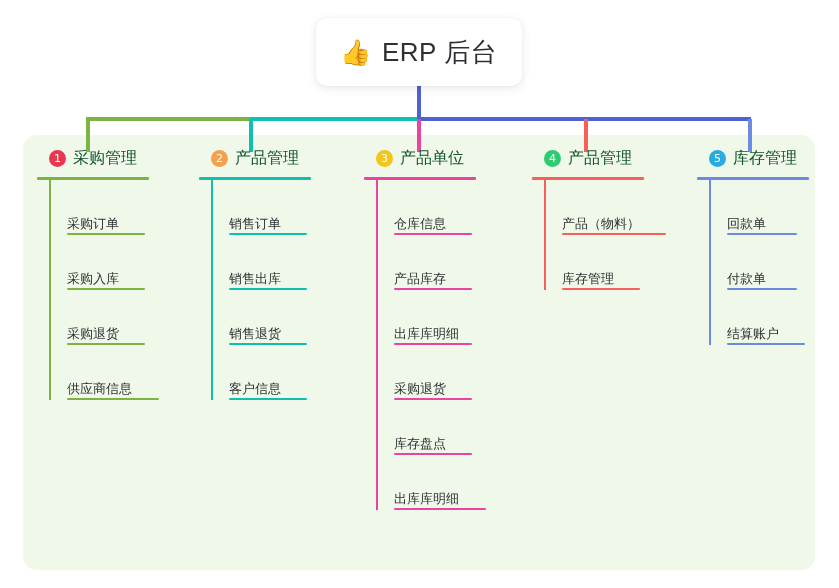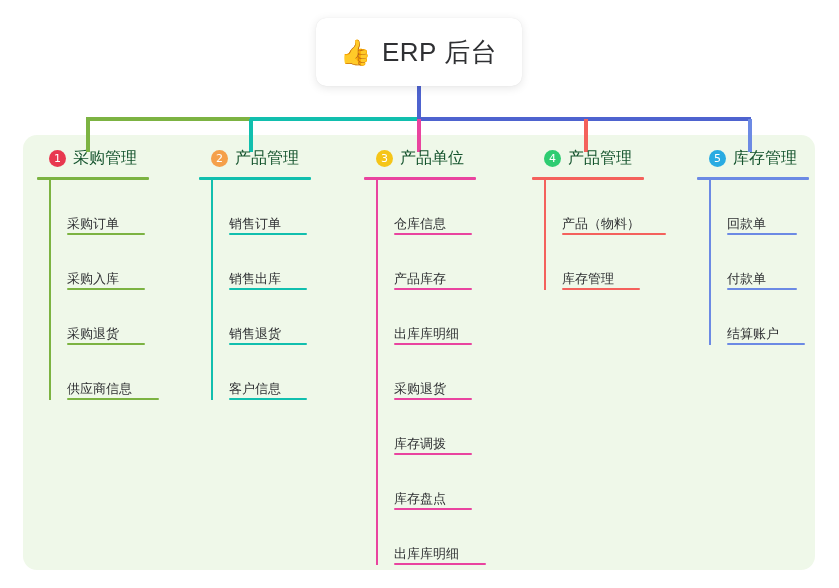--- a/index.html
+++ b/index.html
@@ -240,10 +240,6 @@
             <div class="item-rule" style="background: rgb(233, 68, 159); width: 78px;"></div>
           </div>
           <div class="item">
-            <div class="item-label">库存调拨</div>
-            <div class="item-rule" style="background: rgb(233, 68, 159); width: 78px;"></div>
-          </div>
-          <div class="item">
             <div class="item-label">库存盘点</div>
             <div class="item-rule" style="background: rgb(233, 68, 159); width: 78px;"></div>
           </div>

